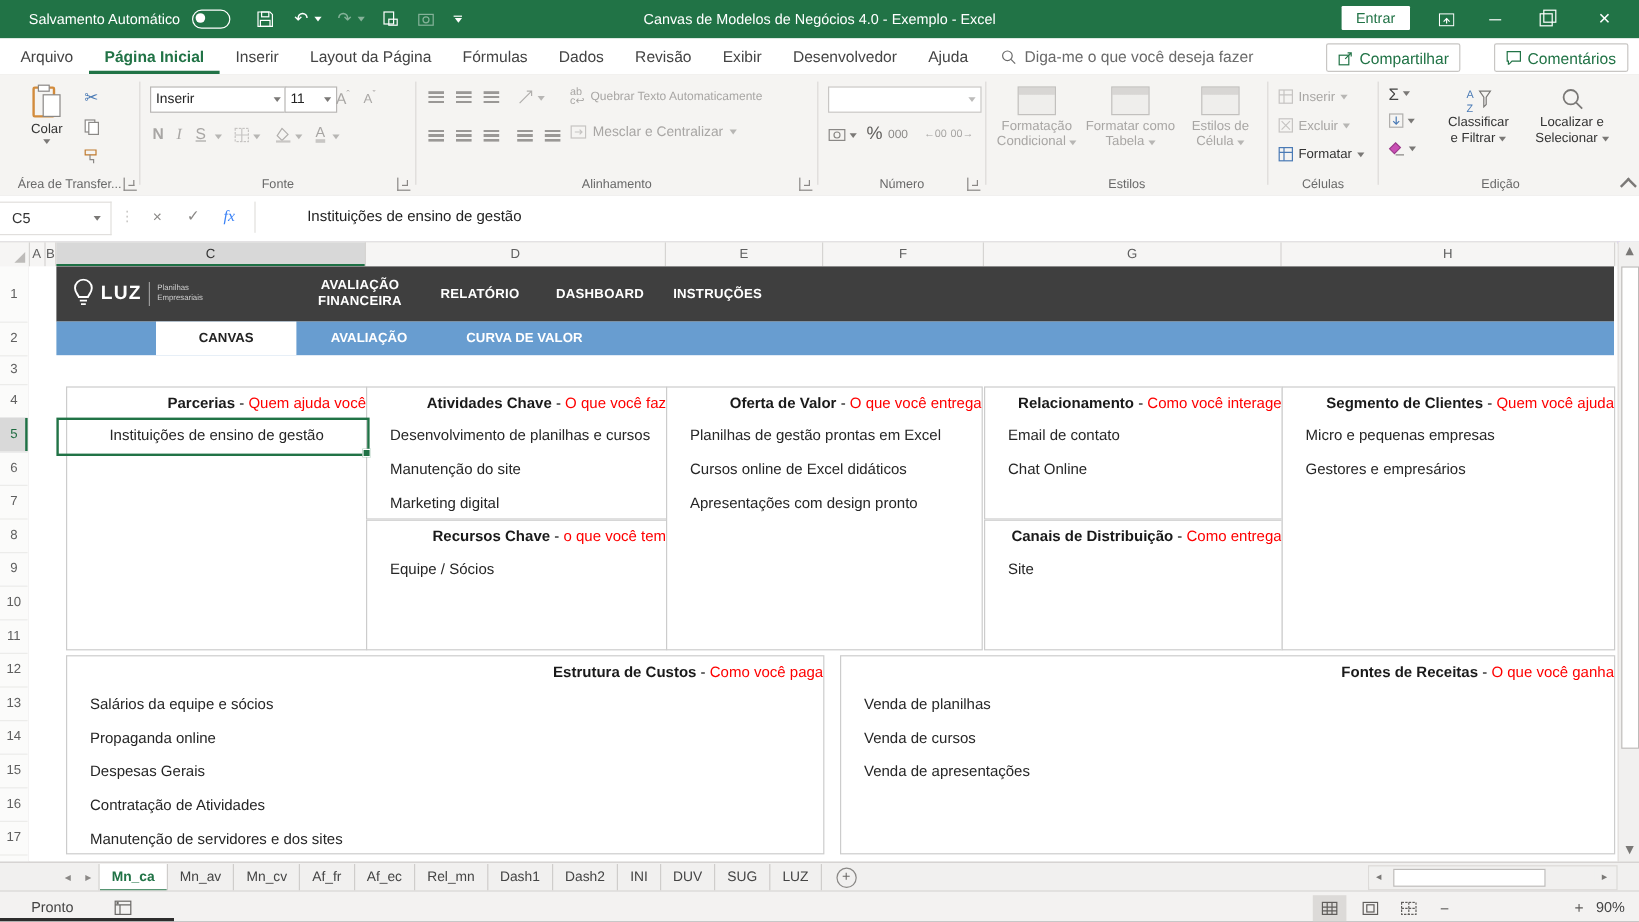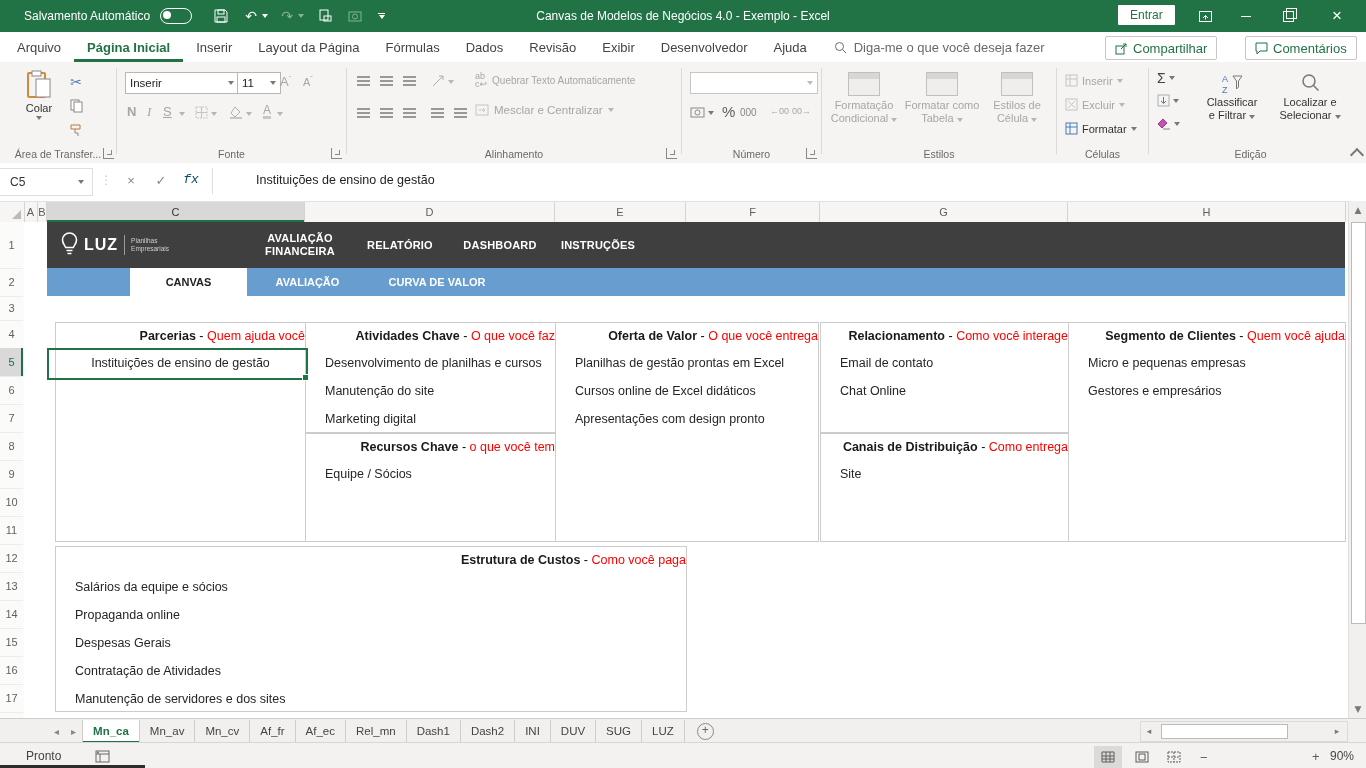--- a/index.html
+++ b/index.html
@@ -402,7 +402,7 @@
     <span class="abs" style="left:100px;top:10px;color:#c8c6c4;font-size:12px">⋮</span>
     <span class="abs fb-ico" style="left:118px;top:10px">×</span>
     <span class="abs fb-ico" style="left:148px;top:10px;font-family:'DejaVu Sans',sans-serif">✓</span>
-    <span class="abs fb-ico" style="left:178px;top:9px;font-family:Liberation Mono, monospace;font-style:italic;color:#0c4a6e">fx</span>
+    <span class="abs fb-ico" style="left:178px;top:9px;font-family:Liberation Serif, serif;font-style:italic;color:#3b82f6">fx</span>
     <span class="abs" style="left:212px;top:5px;width:1px;height:26px;background:#e1dfdd"></span>
     <span class="abs" style="left:256px;top:10px;font-size:12.5px;color:#222">Instituições de ensino de gestão</span>
   </div>

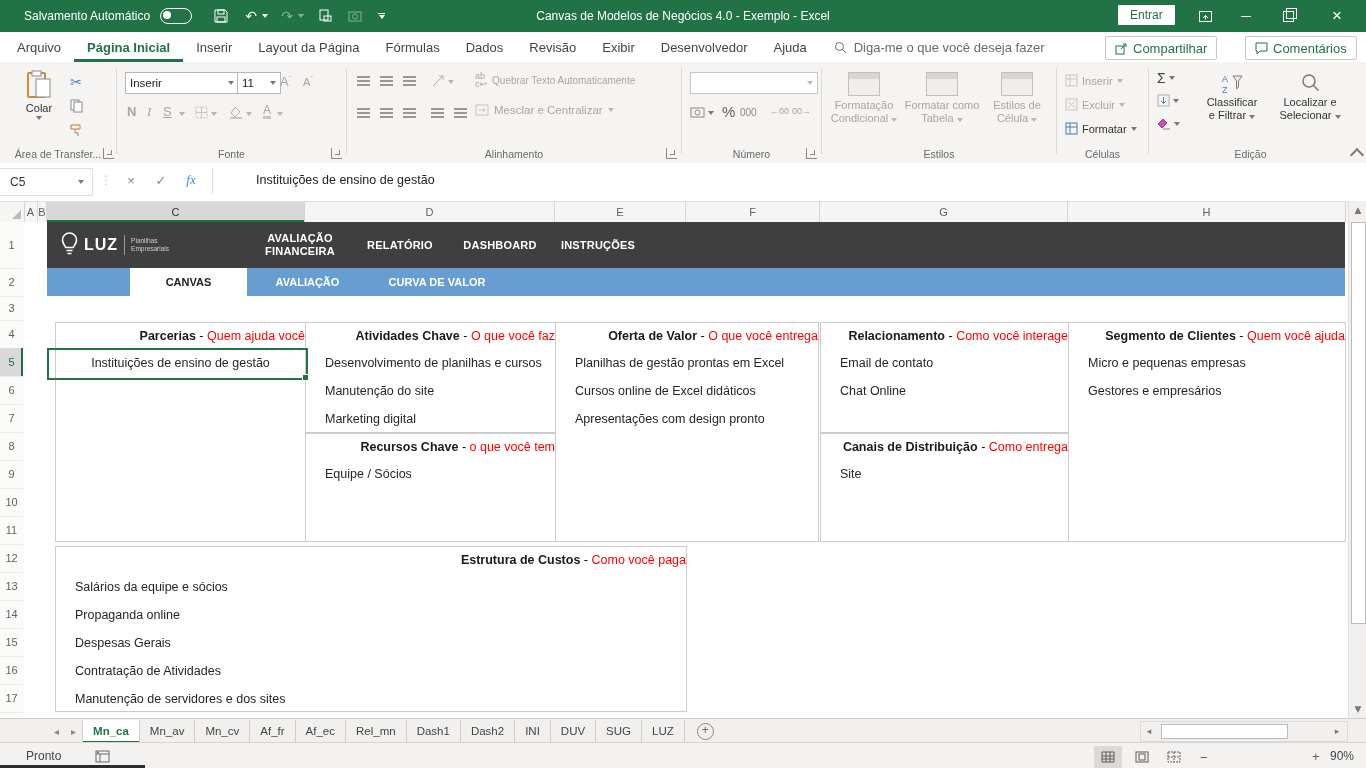--- a/index.html
+++ b/index.html
@@ -513,6 +513,12 @@
       <div class="citem">Despesas Gerais</div>
       <div class="citem">Contratação de Atividades</div>
       <div class="citem">Manutenção de servidores e dos sites</div>
+    </div>
+    <div class="cbox" style="left:676px;top:324px;width:644px;height:164px">
+      <div class="cbox-h"><span class="t">Fontes de Receitas</span> <span>-</span> <span class="r">O que você ganha</span></div>
+      <div class="citem">Venda de planilhas</div>
+      <div class="citem">Venda de cursos</div>
+      <div class="citem">Venda de apresentações</div>
     </div>
 
     <div class="abs" id="selcell">

